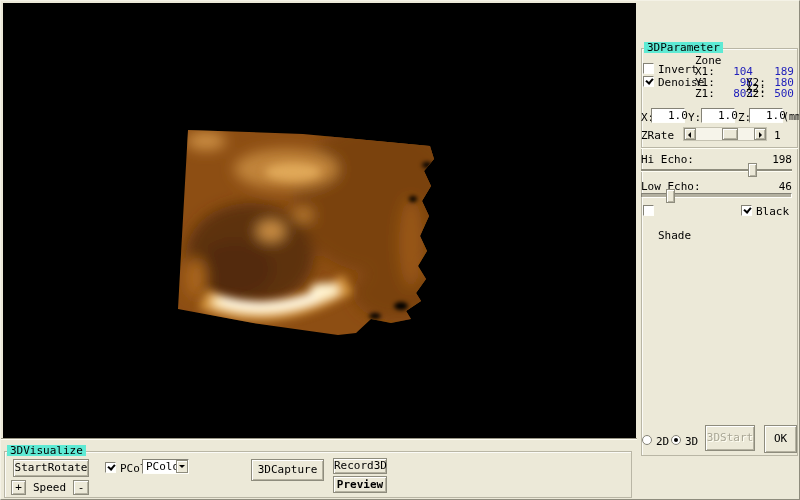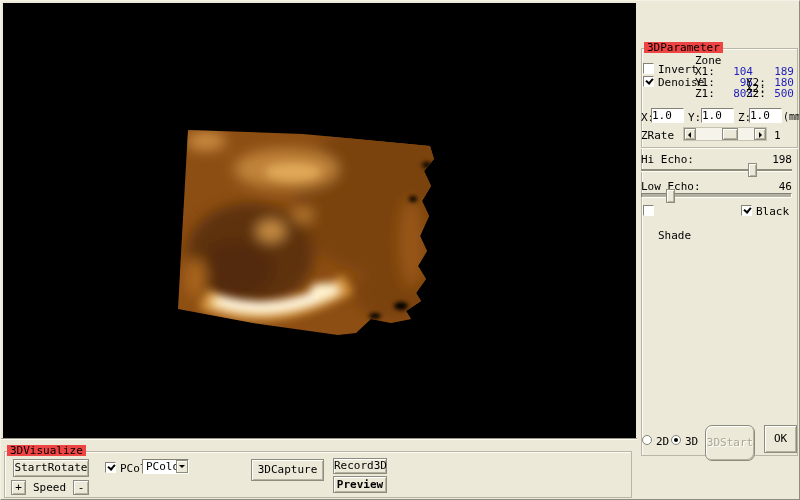--- a/index.html
+++ b/index.html
@@ -12,7 +12,7 @@
   .bottom-panel { position:absolute; left:0; top:437px; width:636px; height:63px; background:#ece9d8;
                   border-top:1px solid #9a9786; box-shadow: inset 0 1px 0 #fffef4; }
   .groupbox { position:absolute; border:1px solid #b9b6a5; box-shadow: inset 1px 1px 0 rgba(255,255,255,.8); }
-  .grouplabel { position:absolute; background:#ef4444; padding:0 3px; line-height:11px; white-space:nowrap; }
+  .grouplabel { position:absolute; background:#5eead4; padding:0 3px; line-height:11px; white-space:nowrap; }
   .lbl { position:absolute; white-space:nowrap; line-height:11px; }
   .blue { color:#2222bb; }
   .btn { position:absolute; background:#ece9d8; border:1px solid #8e8c7d;

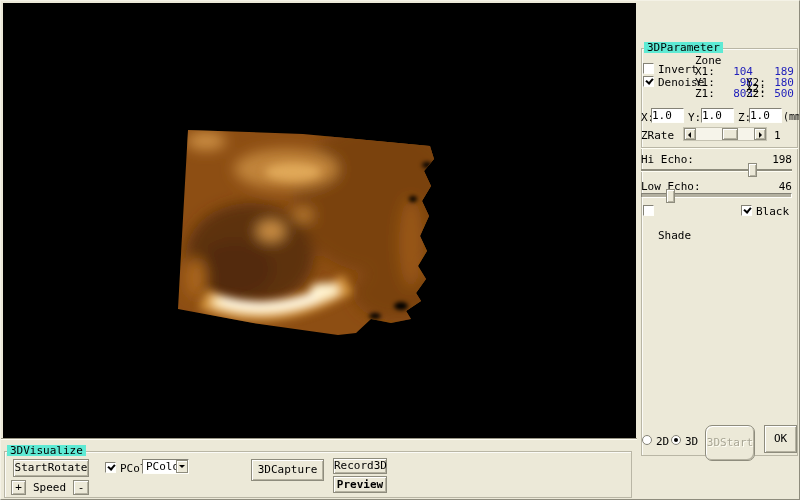--- a/index.html
+++ b/index.html
@@ -20,7 +20,7 @@
          font-family:inherit; font-size:11px; color:#000; text-align:center; line-height:14px; cursor:default; }
   .btn.disabled { color:#a9a695; text-shadow:1px 1px 0 #fffef4; }
   .sunken { background:#fff; border:1px solid; border-color:#848276 #fffffb #fffffb #848276; }
-  .input { position:absolute; padding:1px 0; line-height:11px; }
+  .input { position:absolute; padding:1px 16px; line-height:11px; }
   .checkbox { position:absolute; width:11px; height:11px; background:#fff;
               border:1px solid; border-color:#848276 #fffffb #fffffb #848276; }
   .checkbox.checked::after { content:""; position:absolute; left:2px; top:1px; width:5px; height:3px;

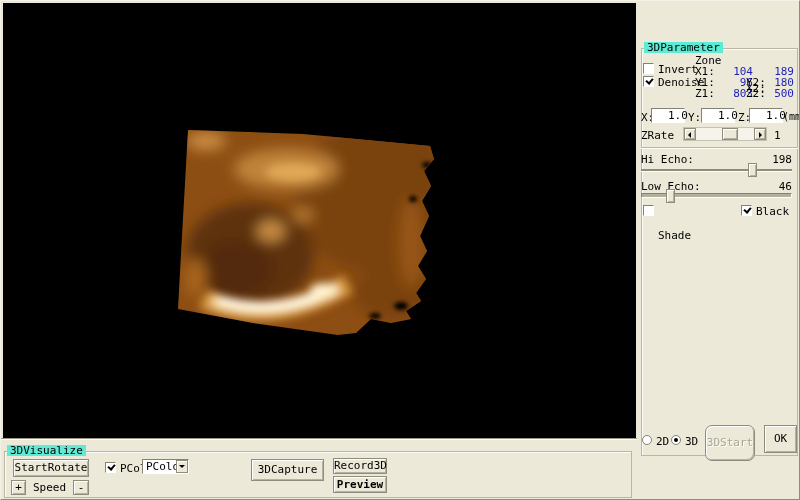--- a/index.html
+++ b/index.html
@@ -164,7 +164,7 @@
     <span class="lbl" style="left:20px; top:435px;">2D</span>
     <span class="radio selected" style="left:35px; top:434px;"></span>
     <span class="lbl" style="left:49px; top:435px;">3D</span>
-    <button class="btn disabled" style="left:69px; top:424px; width:50px; height:36px;border-radius:7px;">3DStart</button>
+    <button class="btn disabled" style="left:69px; top:424px; width:50px; height:26px;">3DStart</button>
     <button class="btn" style="left:128px; top:424px; width:33px; height:28px;">OK</button>
   </div>
 

